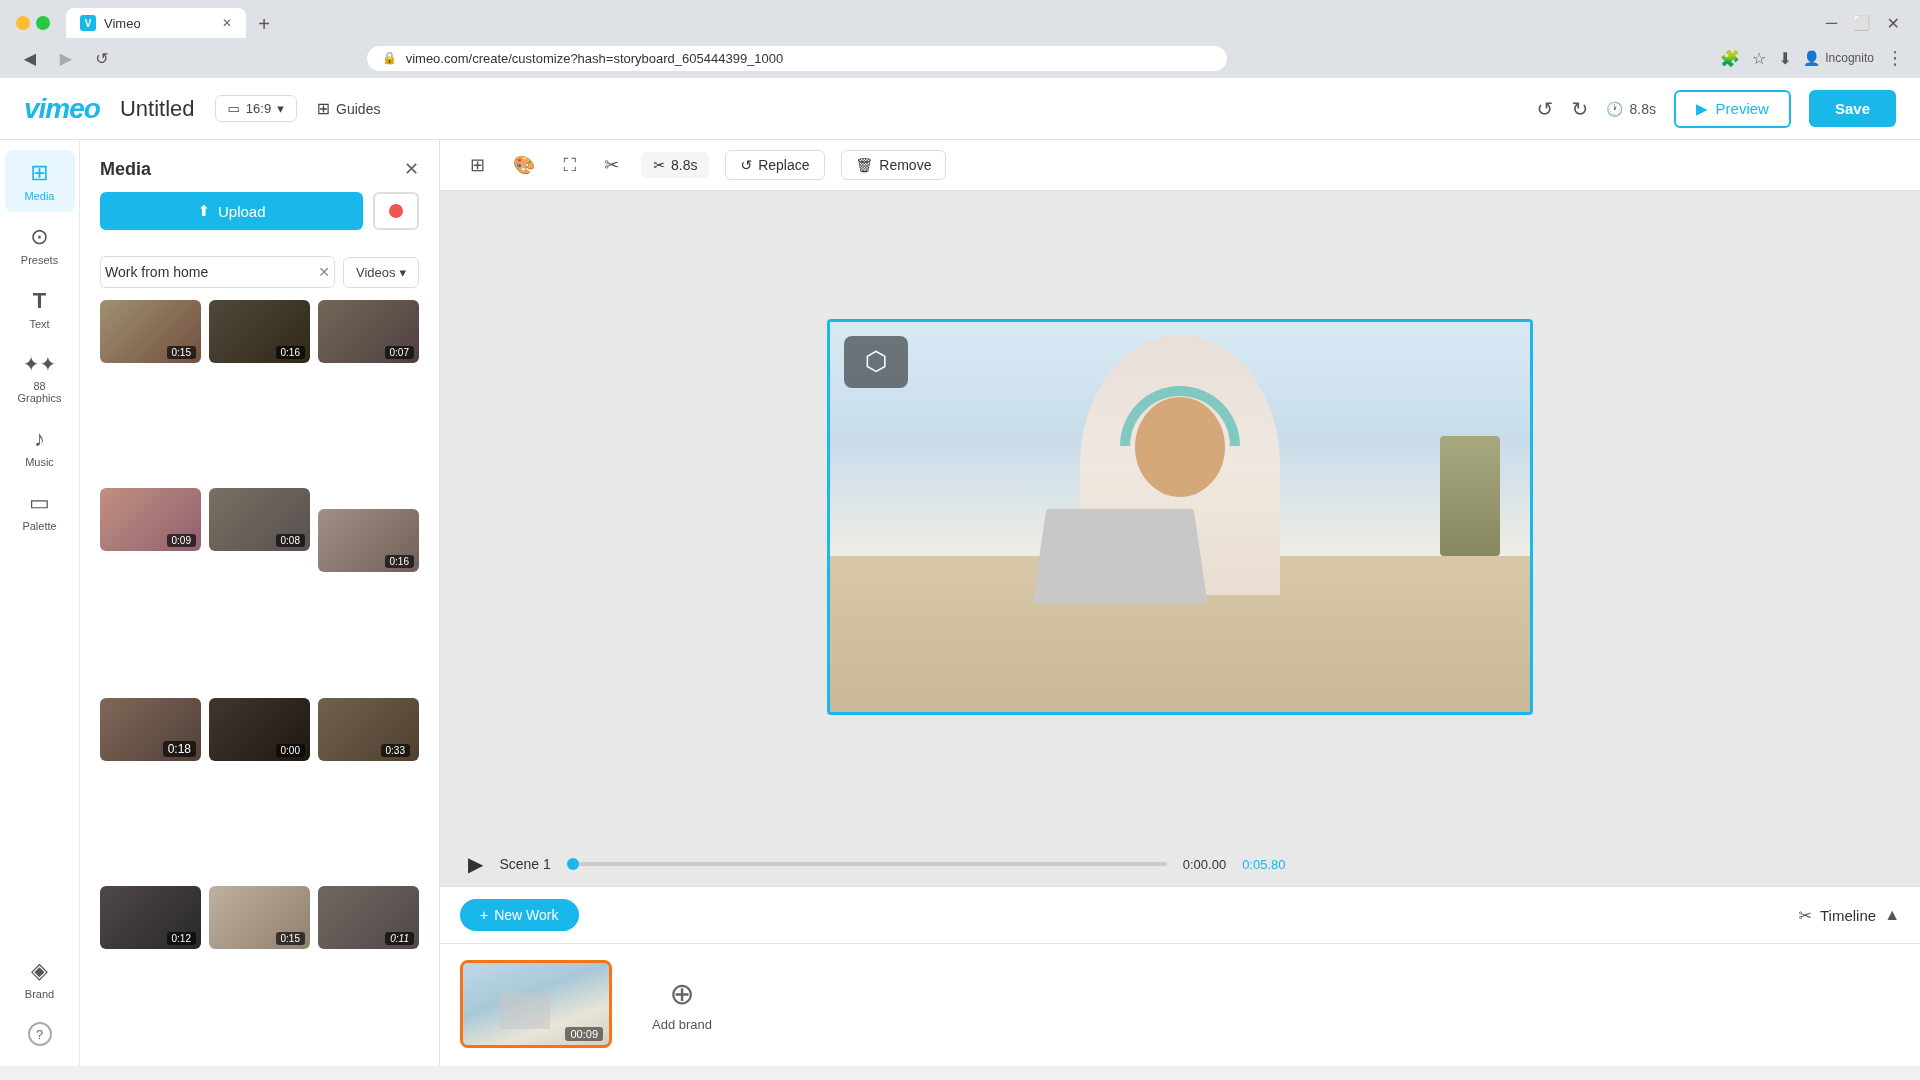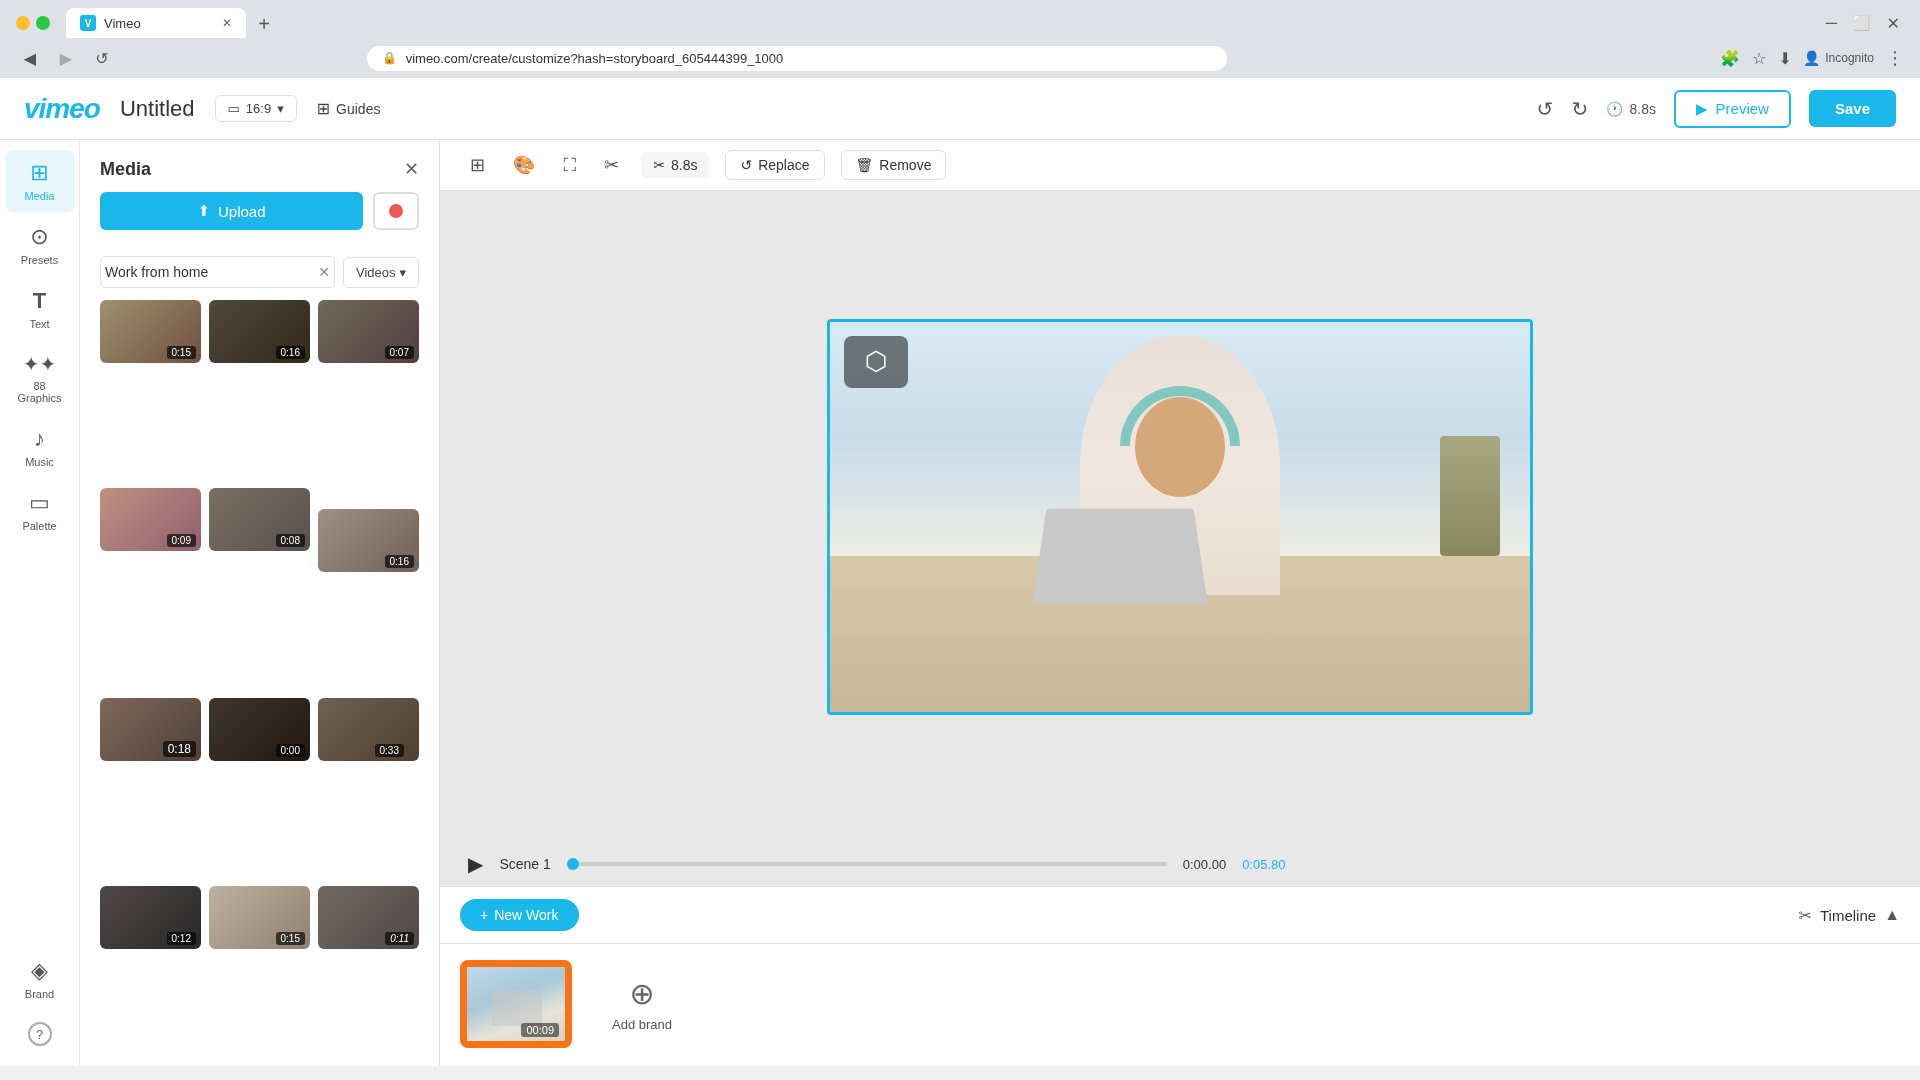--- a/index.html
+++ b/index.html
@@ -165,7 +165,7 @@
           <span style="position:absolute;bottom:4px;right:5px;background:rgba(0,0,0,0.65);color:white;font-size:10px;padding:1px 5px;border-radius:3px;">0:00</span>
         </div>
         <div style="position:relative;border-radius:6px;overflow:hidden;cursor:pointer;aspect-ratio:16/10;background:linear-gradient(135deg,#706050,#504030);">
-          <span style="position:absolute;bottom:4px;right:15px;background:rgba(0,0,0,0.65);color:white;font-size:10px;padding:1px 5px;border-radius:3px;">0:33</span>
+          <span style="position:absolute;bottom:4px;right:9px;background:rgba(0,0,0,0.65);color:white;font-size:10px;padding:1px 5px;border-radius:3px;">0:33</span>
         </div>
         <div style="position:relative;border-radius:6px;overflow:hidden;cursor:pointer;aspect-ratio:16/10;background:linear-gradient(135deg,#504848,#282828);">
           <span style="position:absolute;bottom:4px;right:5px;background:rgba(0,0,0,0.65);color:white;font-size:10px;padding:1px 5px;border-radius:3px;">0:12</span>

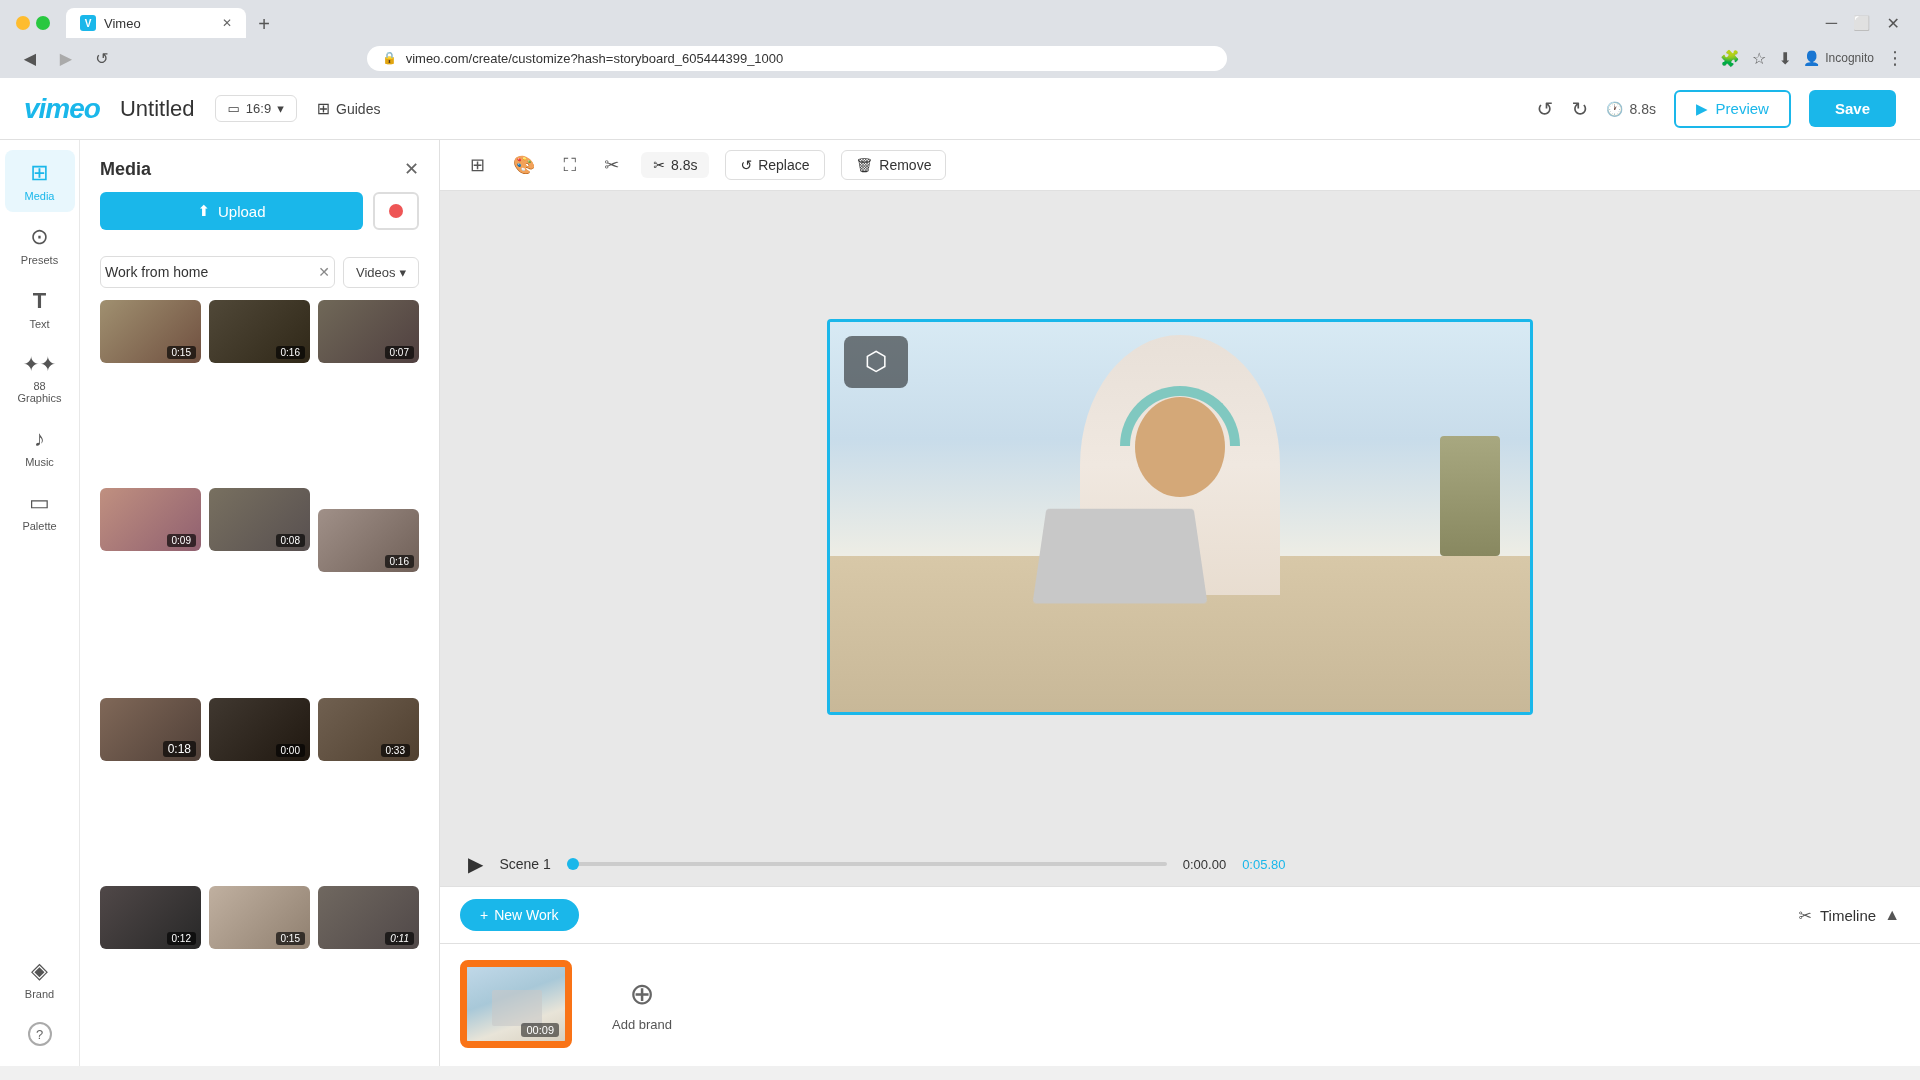--- a/index.html
+++ b/index.html
@@ -250,7 +250,7 @@
           </div>
         </div>
         <div style="display:flex;align-items:center;padding:16px 20px;gap:16px;">
-          <div style="width:112px;height:88px;border-radius:8px;overflow:hidden;position:relative;border:7px solid #f97316;cursor:pointer;flex-shrink:0;">
+          <div style="width:152px;height:88px;border-radius:8px;overflow:hidden;position:relative;border:3px solid #f97316;cursor:pointer;flex-shrink:0;">
             <div style="width:100%;height:100%;background:linear-gradient(135deg,#90b0c0,#6898a8);display:flex;align-items:center;justify-content:center;">
 
               <div style="width:100%;height:100%;background:linear-gradient(160deg,#c0d8e8,#a8c8d8 40%,#e8e4d8 70%,#d8d0c0 100%);position:relative;">

